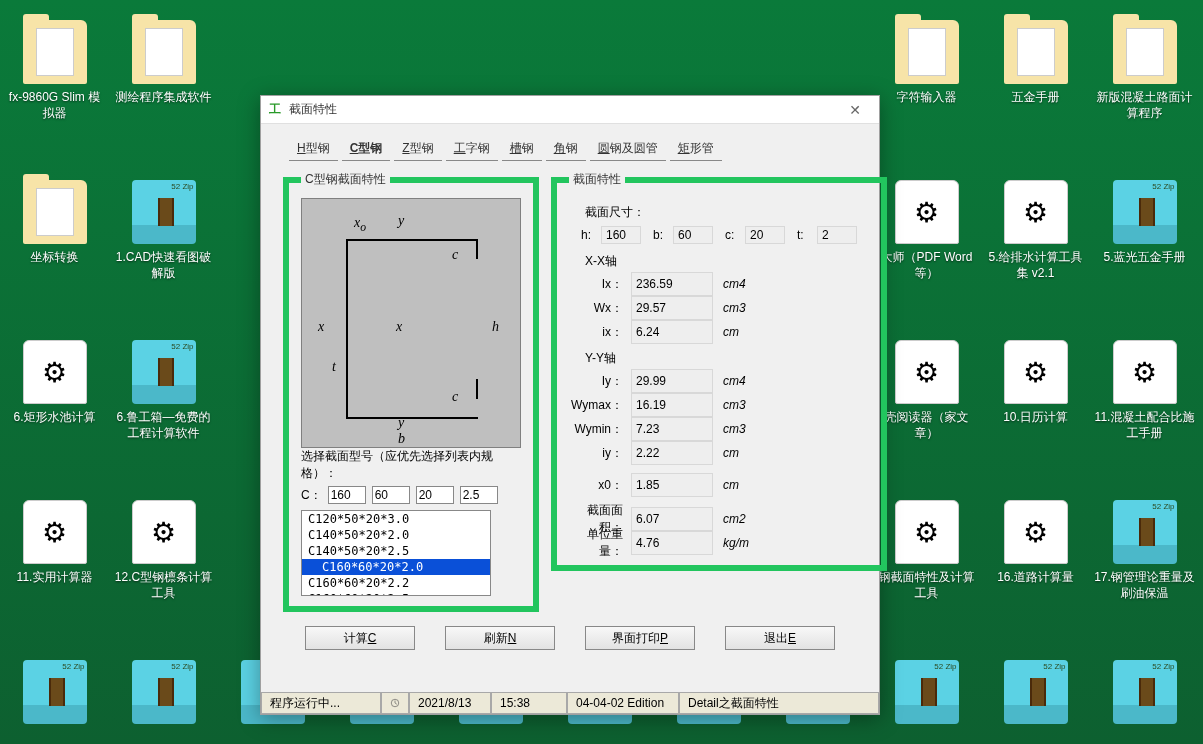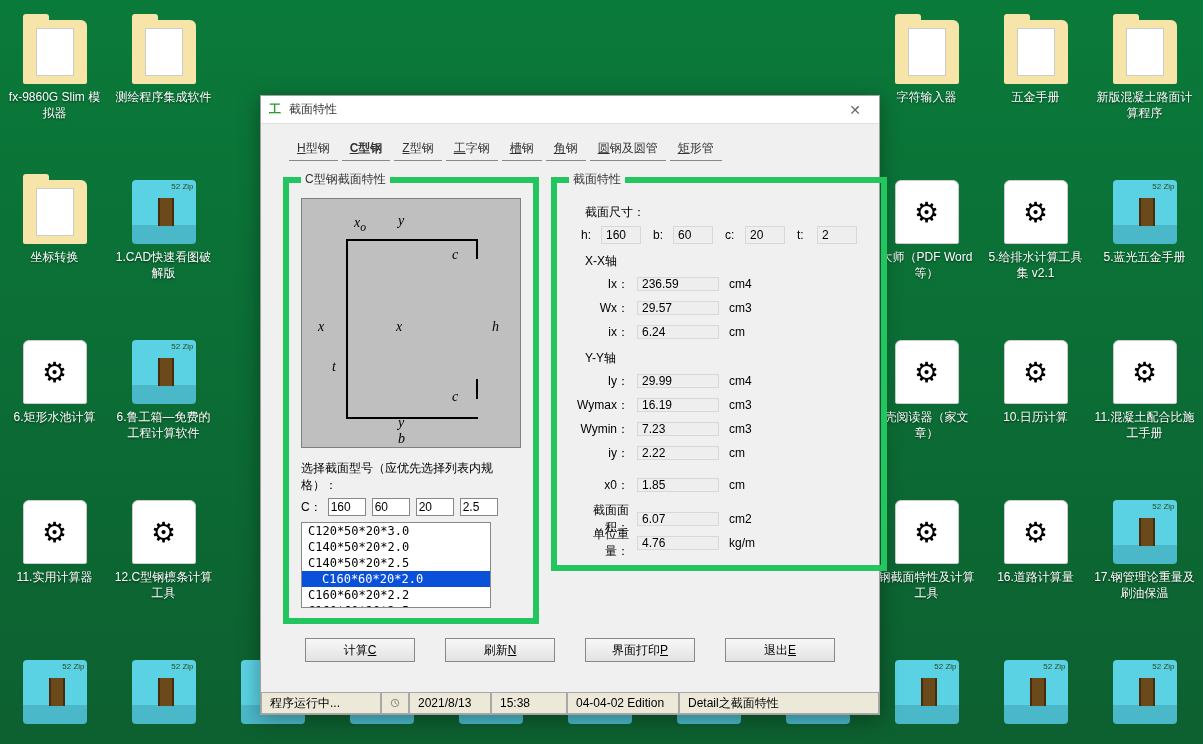--- a/index.html
+++ b/index.html
@@ -146,7 +146,7 @@
 
 .props fieldset{height:400px;}
 .prow{display:flex;align-items:center;height:24px;}
-.plabel{width:62px;text-align:right;padding-right:8px;margin-left:6px;}
+.plabel{width:62px;text-align:right;padding-right:8px;}
 .pval{width:82px;height:14px;background:#eee;border:1px solid #d8d8d8;padding:0 4px;display:flex;align-items:center;}
 .punit{width:42px;padding-left:10px;}
 .pgroup{margin:6px 0 2px 16px;}

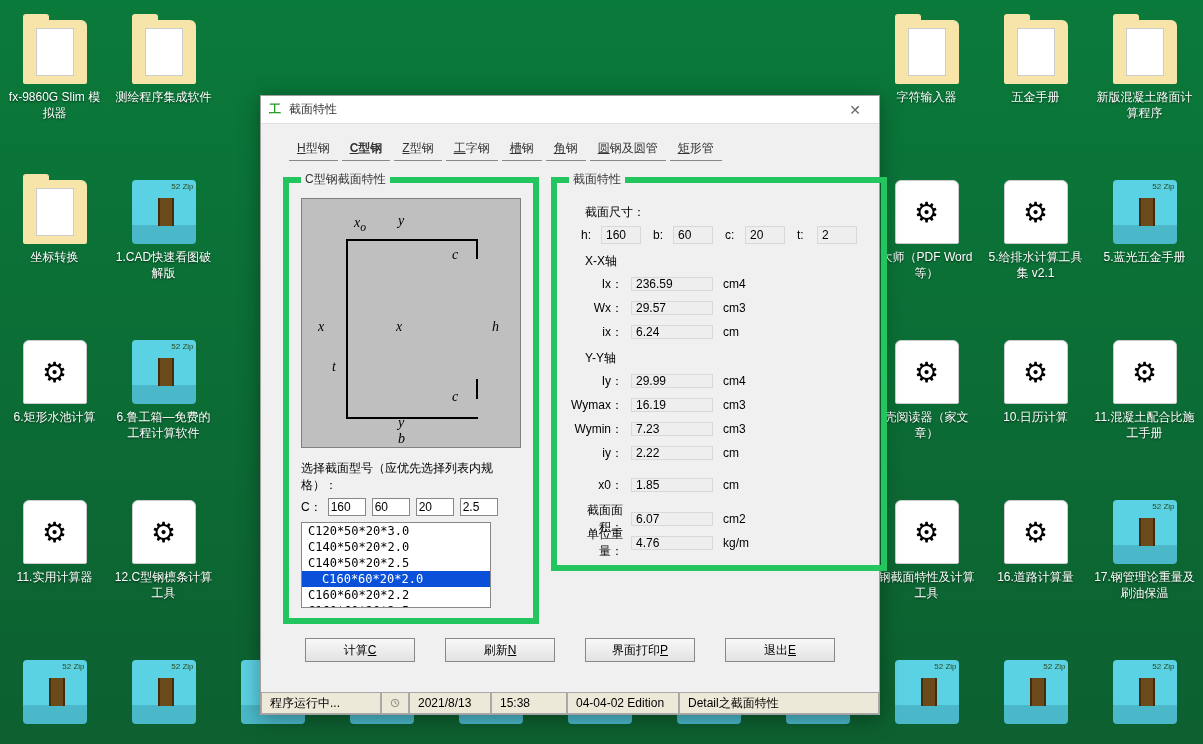--- a/index.html
+++ b/index.html
@@ -147,7 +147,7 @@
 .props fieldset{height:400px;}
 .prow{display:flex;align-items:center;height:24px;}
 .plabel{width:62px;text-align:right;padding-right:8px;}
-.pval{width:82px;height:14px;background:#eee;border:1px solid #d8d8d8;padding:0 4px;display:flex;align-items:center;}
+.pval{width:82px;height:24px;background:#eee;border:1px solid #d8d8d8;padding:0 4px;display:flex;align-items:center;}
 .punit{width:42px;padding-left:10px;}
 .pgroup{margin:6px 0 2px 16px;}
 .pdims{display:flex;align-items:center;gap:0;height:24px;margin-left:12px;}

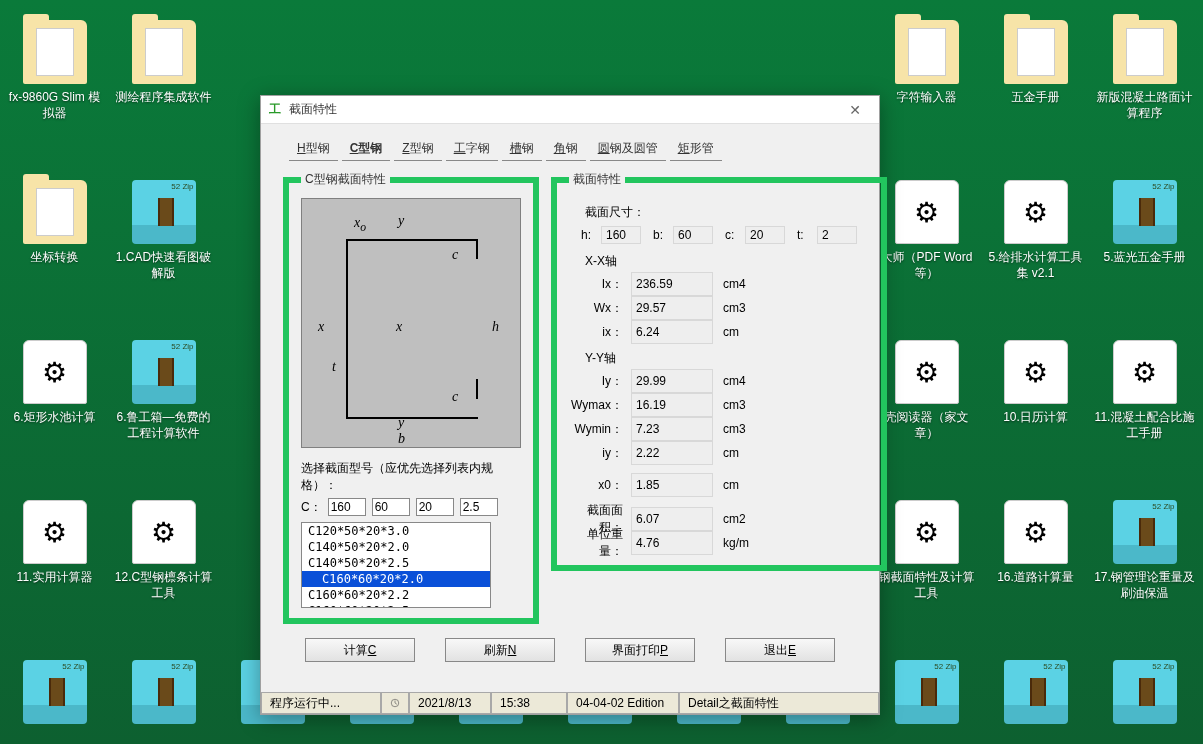--- a/index.html
+++ b/index.html
@@ -148,7 +148,7 @@
 .prow{display:flex;align-items:center;height:24px;}
 .plabel{width:62px;text-align:right;padding-right:8px;}
 .pval{width:82px;height:24px;background:#eee;border:1px solid #d8d8d8;padding:0 4px;display:flex;align-items:center;}
-.punit{width:42px;padding-left:10px;}
+.punit{width:42px;padding-left:10px;font-style:italic;}
 .pgroup{margin:6px 0 2px 16px;}
 .pdims{display:flex;align-items:center;gap:0;height:24px;margin-left:12px;}
 .pdims span.l{width:20px;}

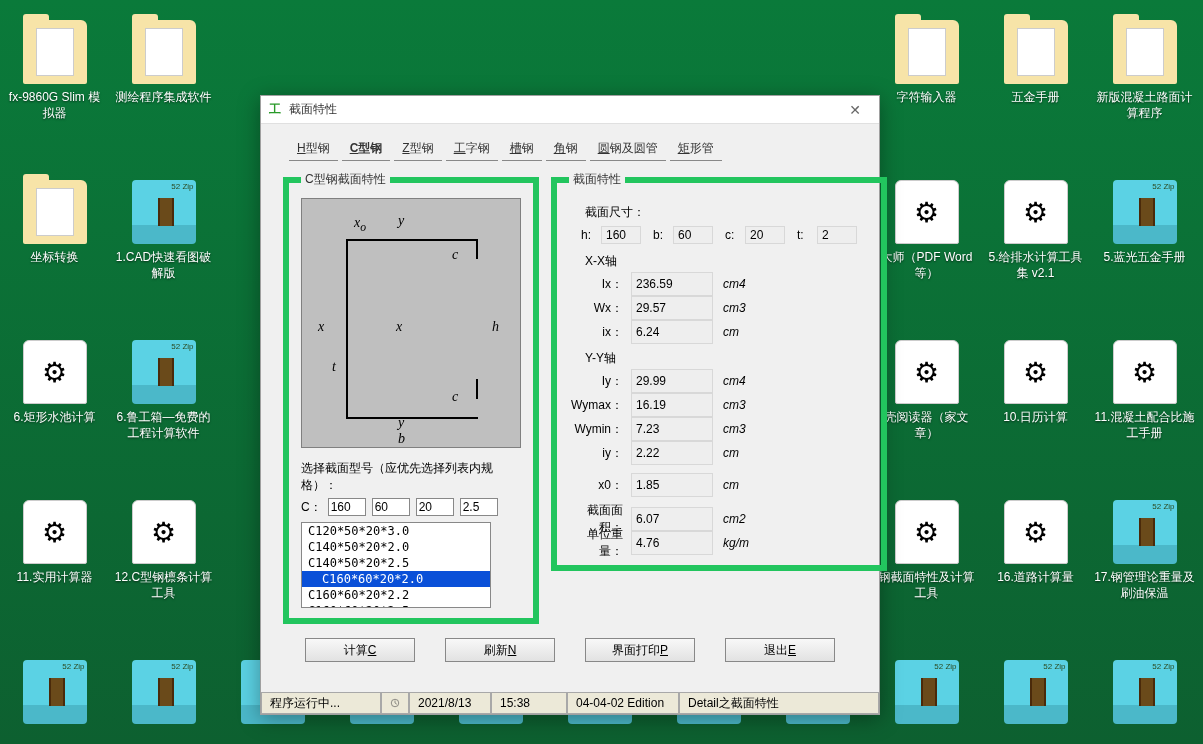--- a/index.html
+++ b/index.html
@@ -133,7 +133,7 @@
 .anno{position:absolute;font-style:italic;font-family:serif;font-size:14px;}
 
 
-.selector{margin-top:12px;}
+.selector{margin-top:0;}
 .selector-label{margin-bottom:4px;}
 .selinputs{display:flex;align-items:center;gap:6px;}
 .selinputs input{width:38px;height:18px;border:1px solid #888;background:#fff;font-size:12px;padding:0 2px;}

